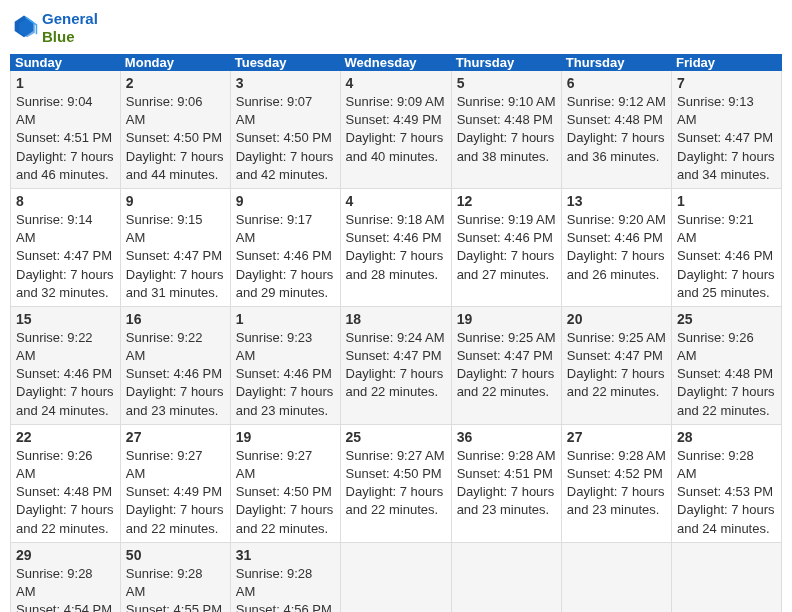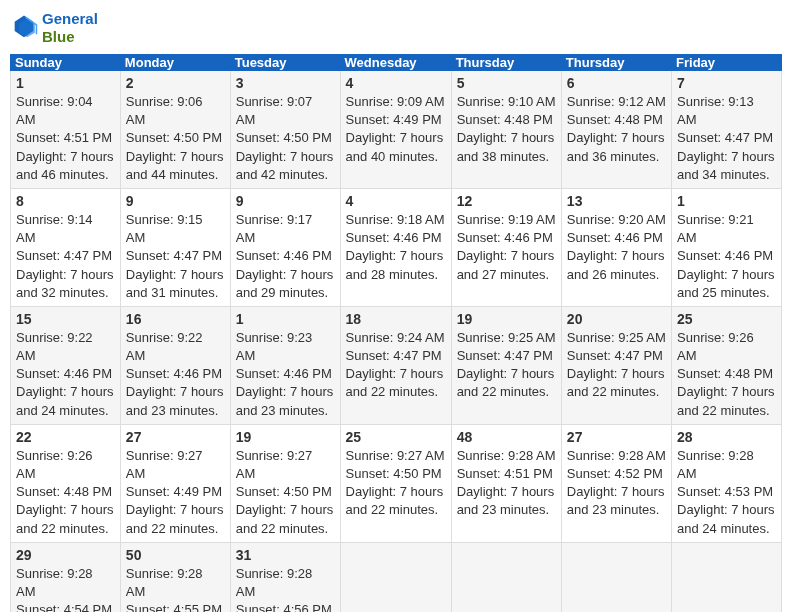--- a/index.html
+++ b/index.html
@@ -325,7 +325,7 @@
         </div>
       </td>
         <td>
-        <span class="day-num">48</span>
+        <span class="day-num">36</span>
         <div class="day-info">
           Sunrise: 9:28 AM<br>
           Sunset: 4:51 PM<br>

